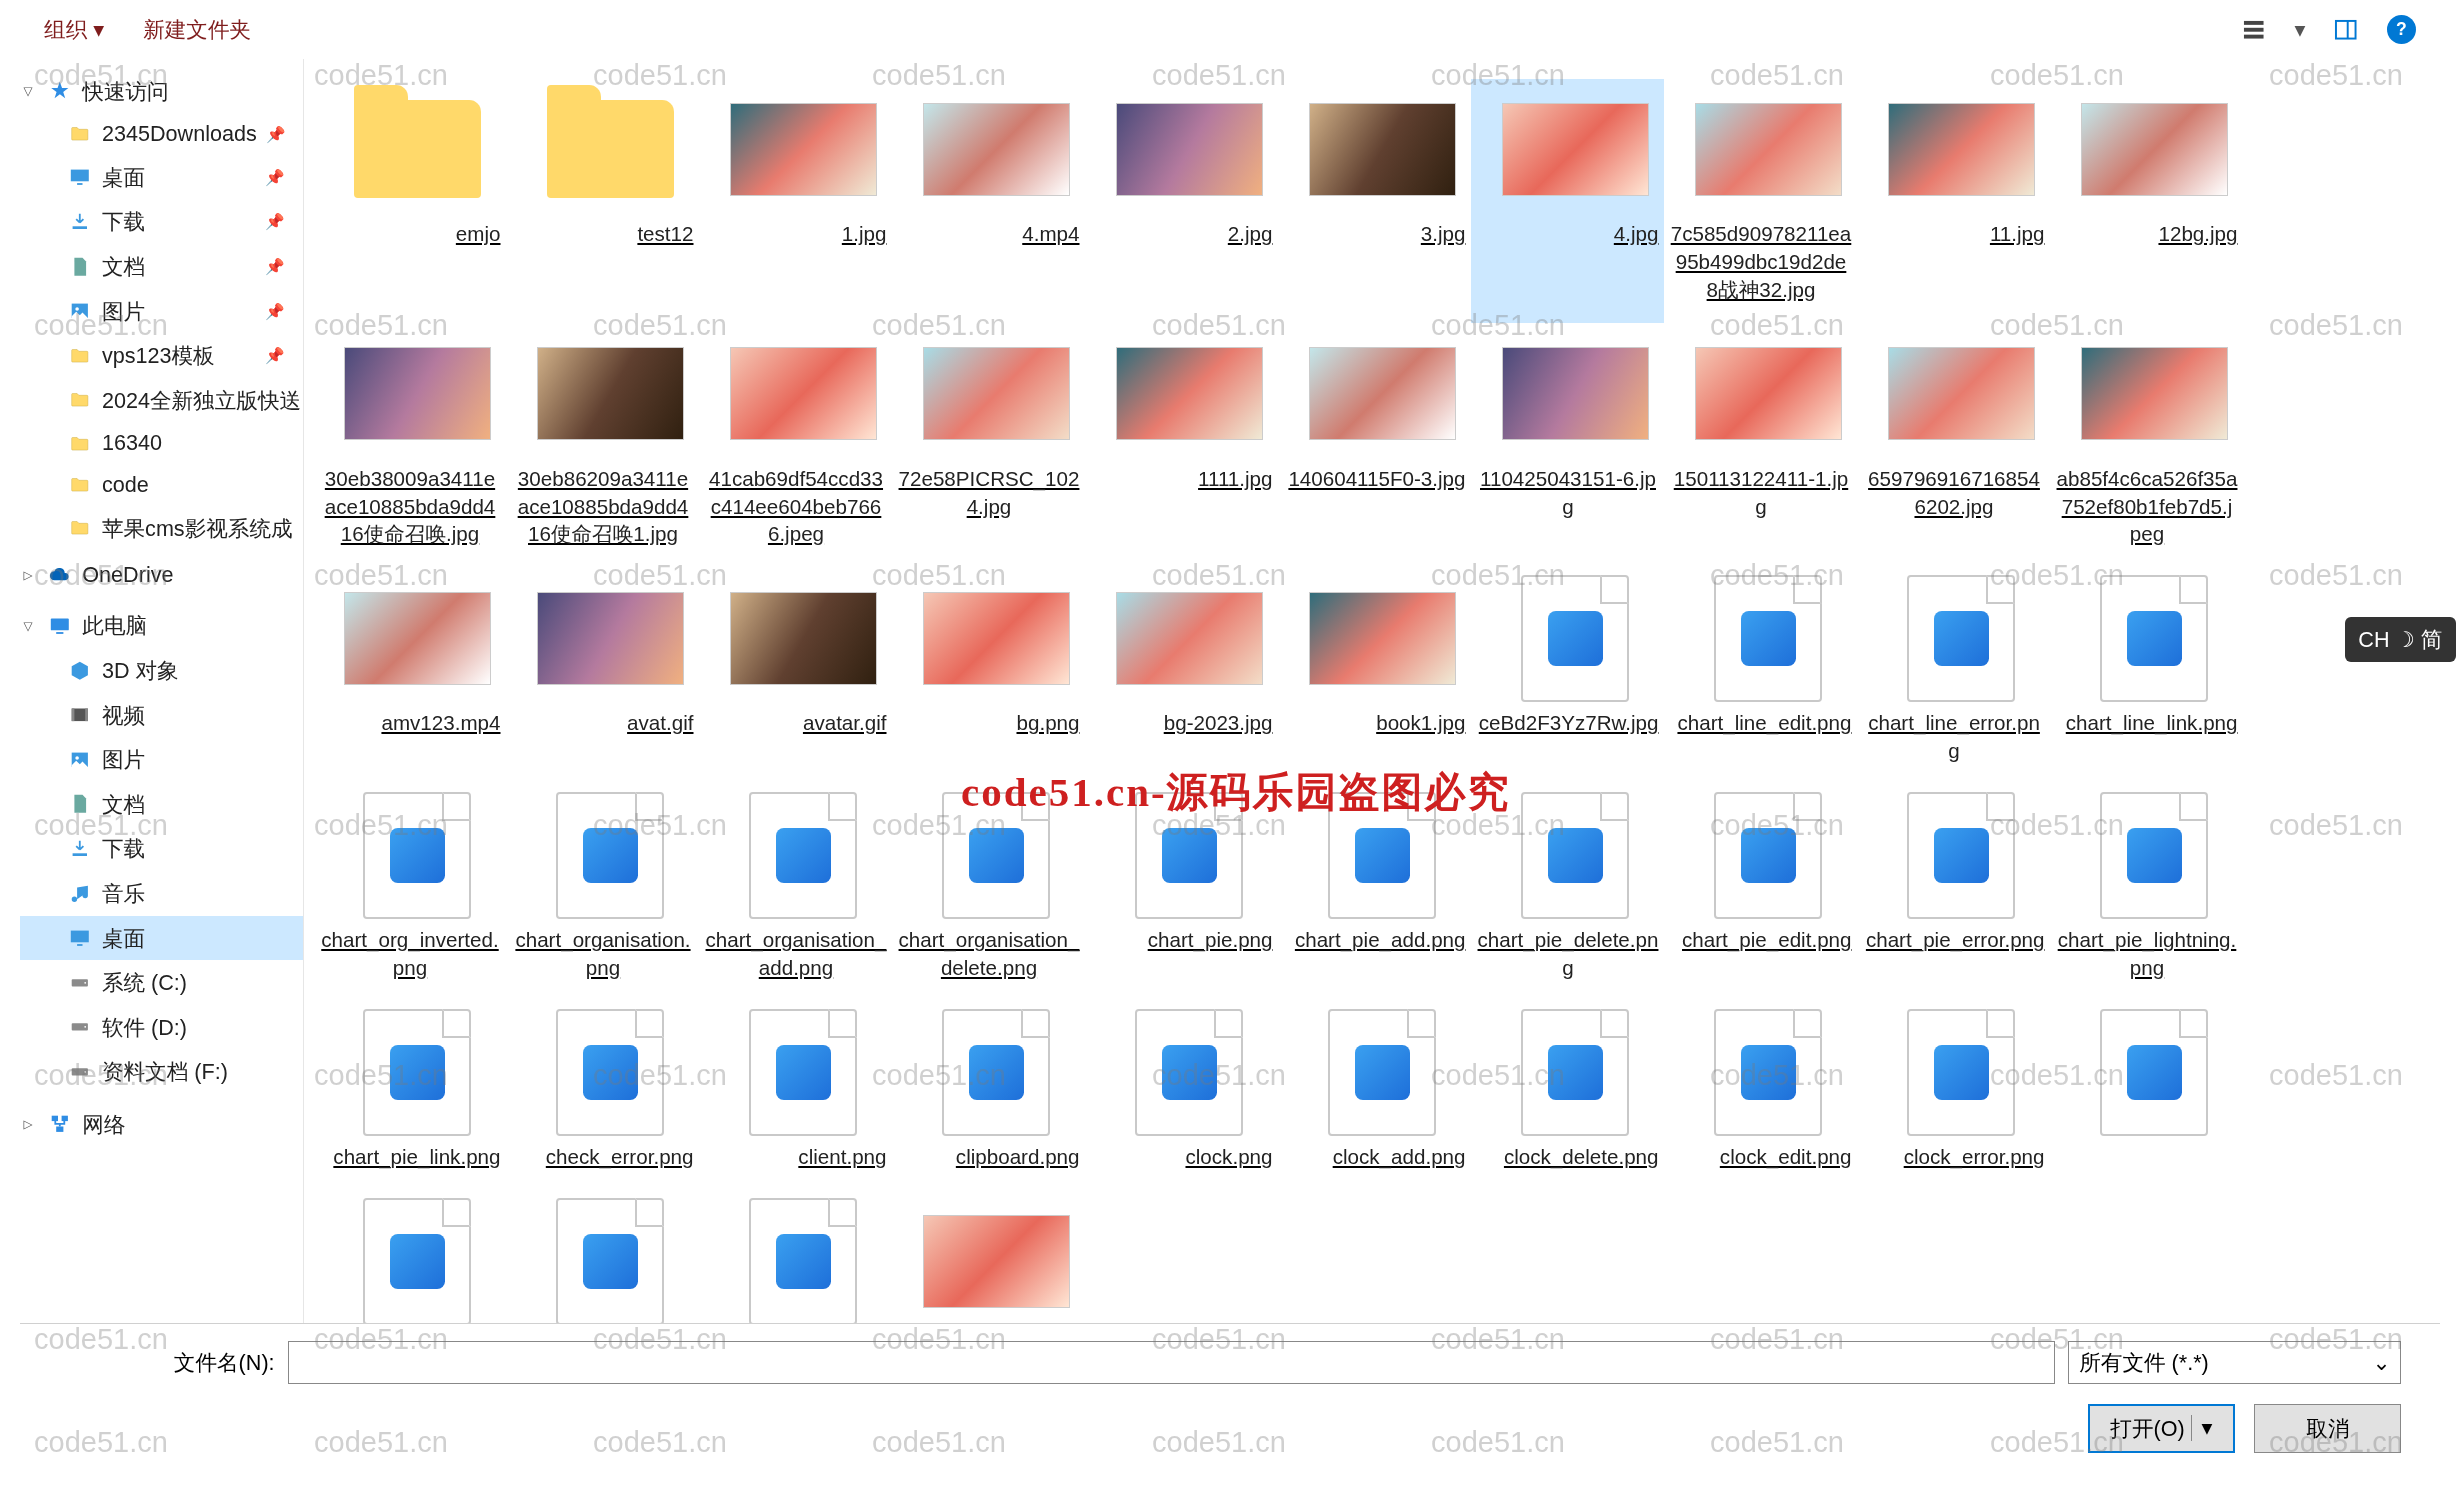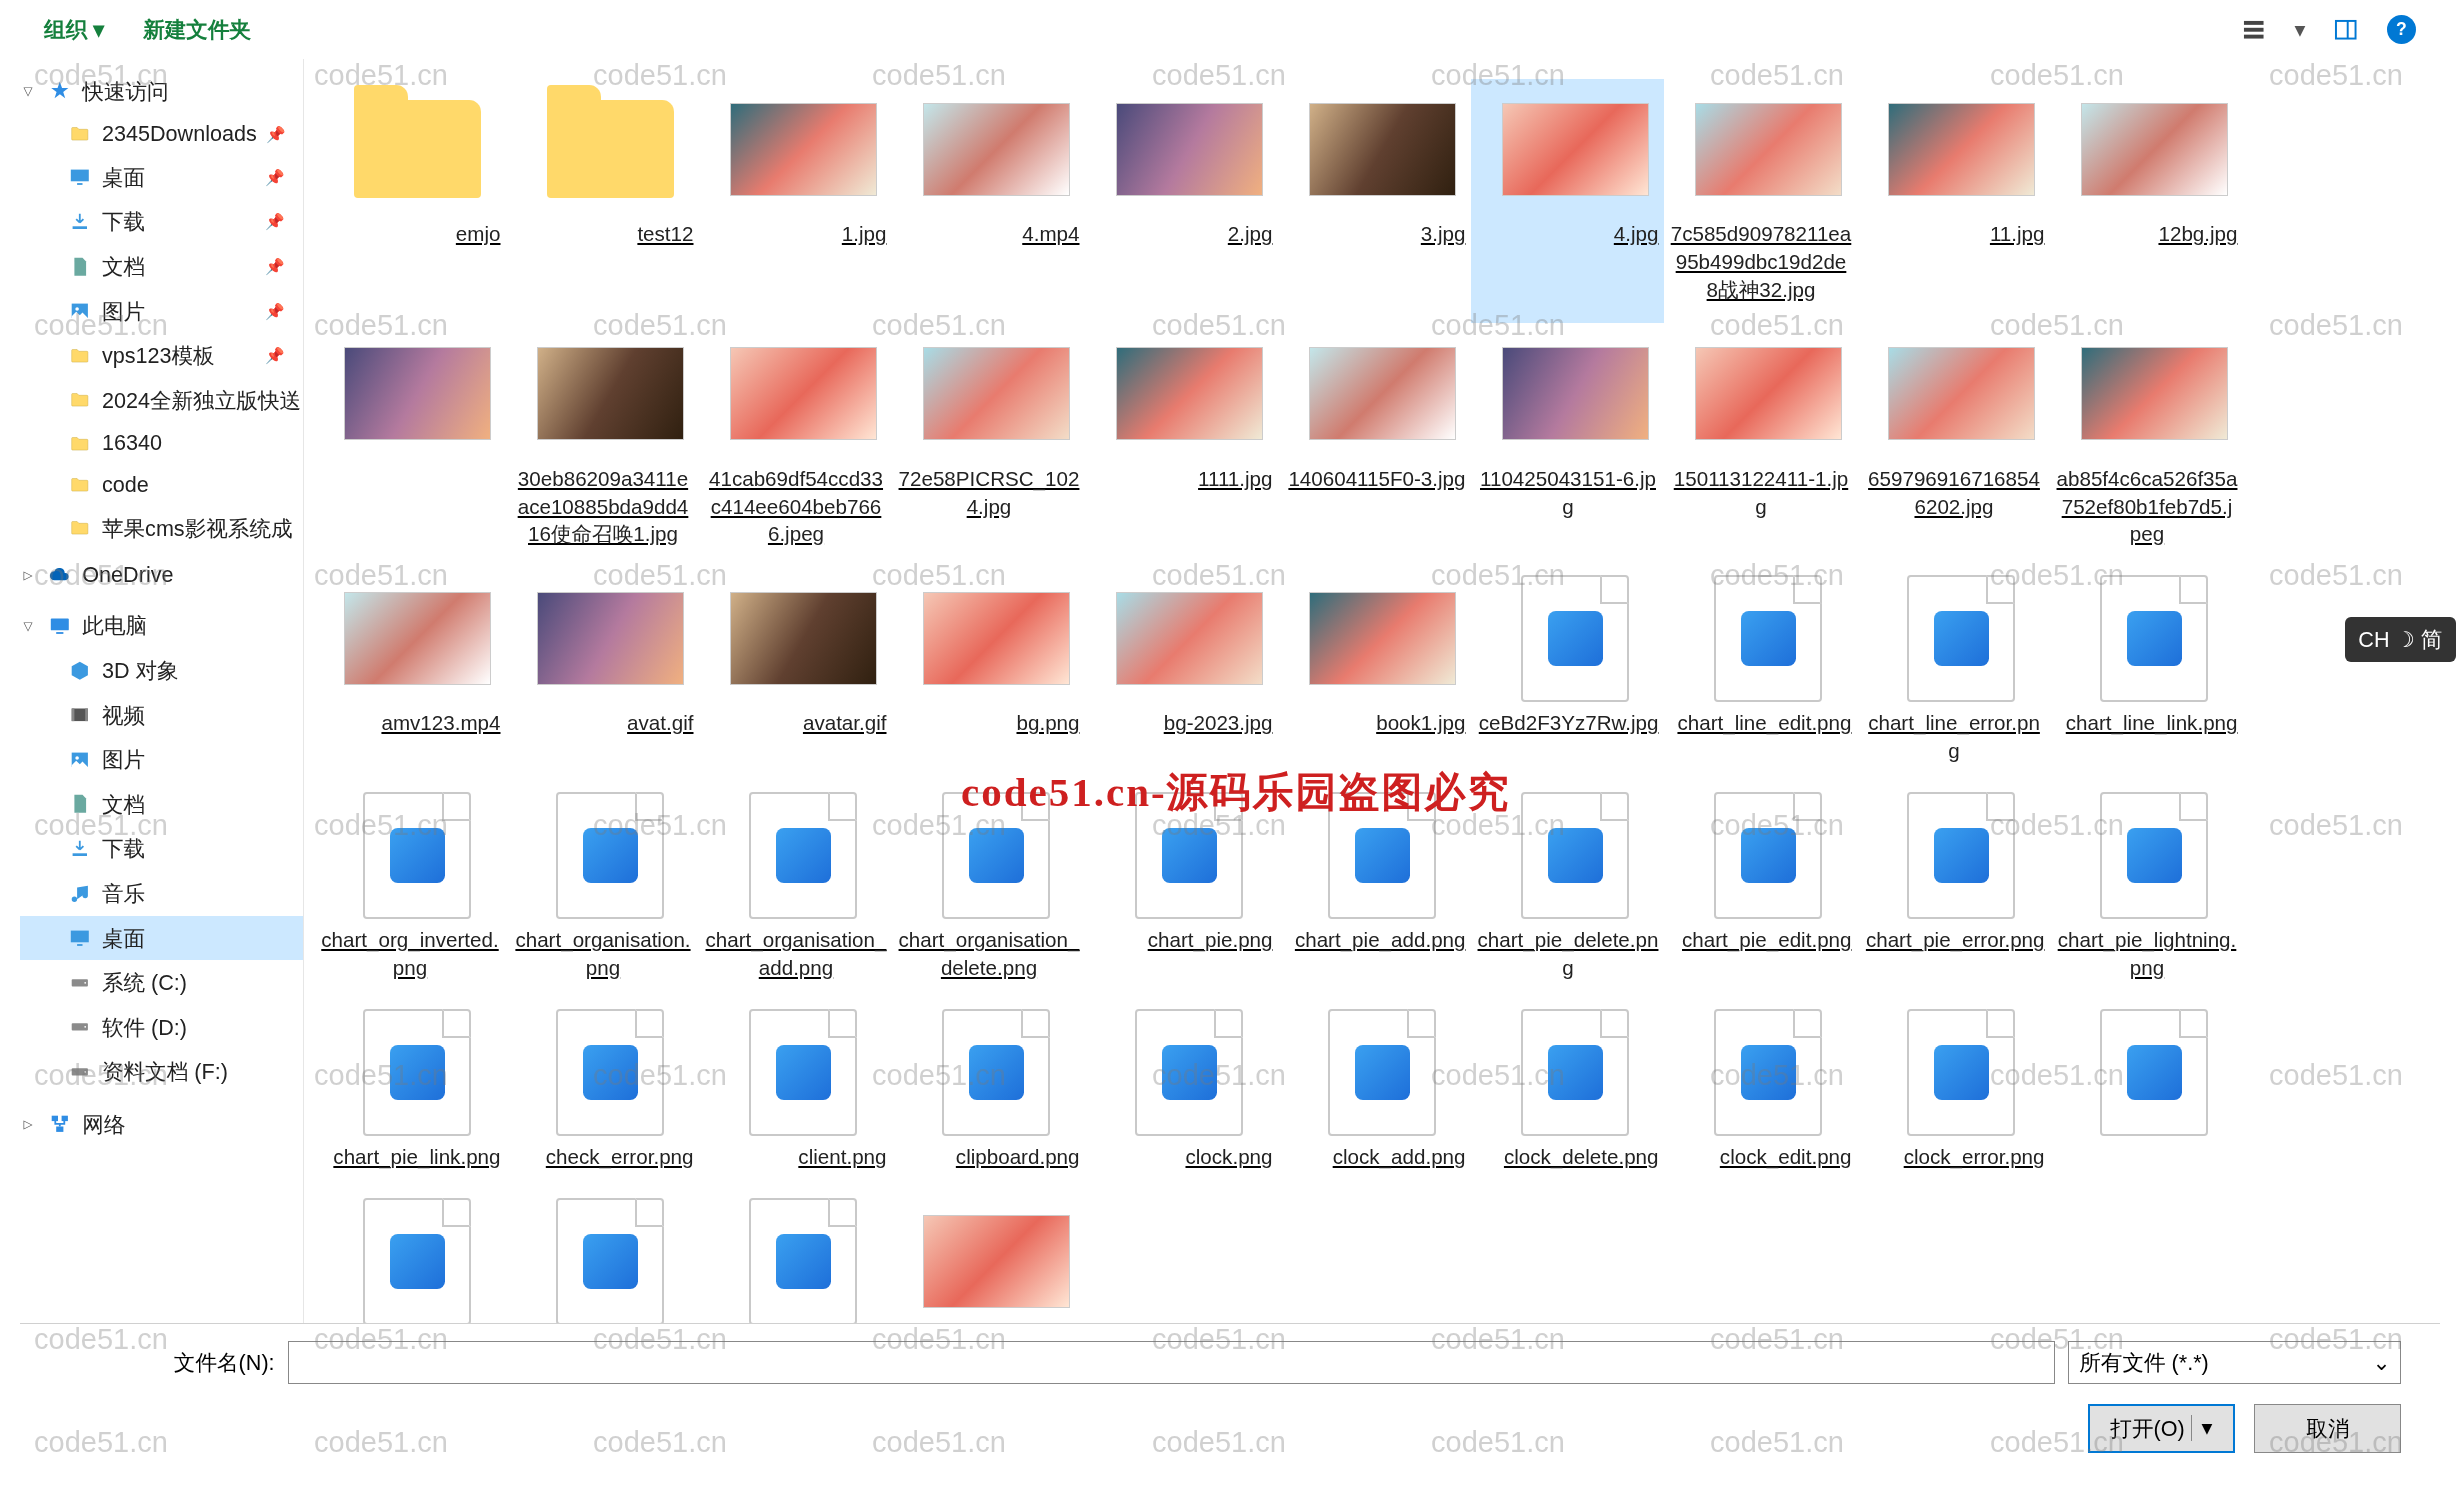--- a/index.html
+++ b/index.html
@@ -28,7 +28,7 @@
   font-size: 21.6px;
   color: #1a1a1a;
 }
-.toolbar-item { color: #15803d; cursor: default; font-weight: bold; }
+.toolbar-item { color: #7f1d1d; cursor: default; }
 .toolbar-right { margin-left: auto; display: flex; gap: 29px; align-items: center; }
 .view-icon { width: 23.5px; height: 23.5px; display: inline-block; }
 .help-icon {

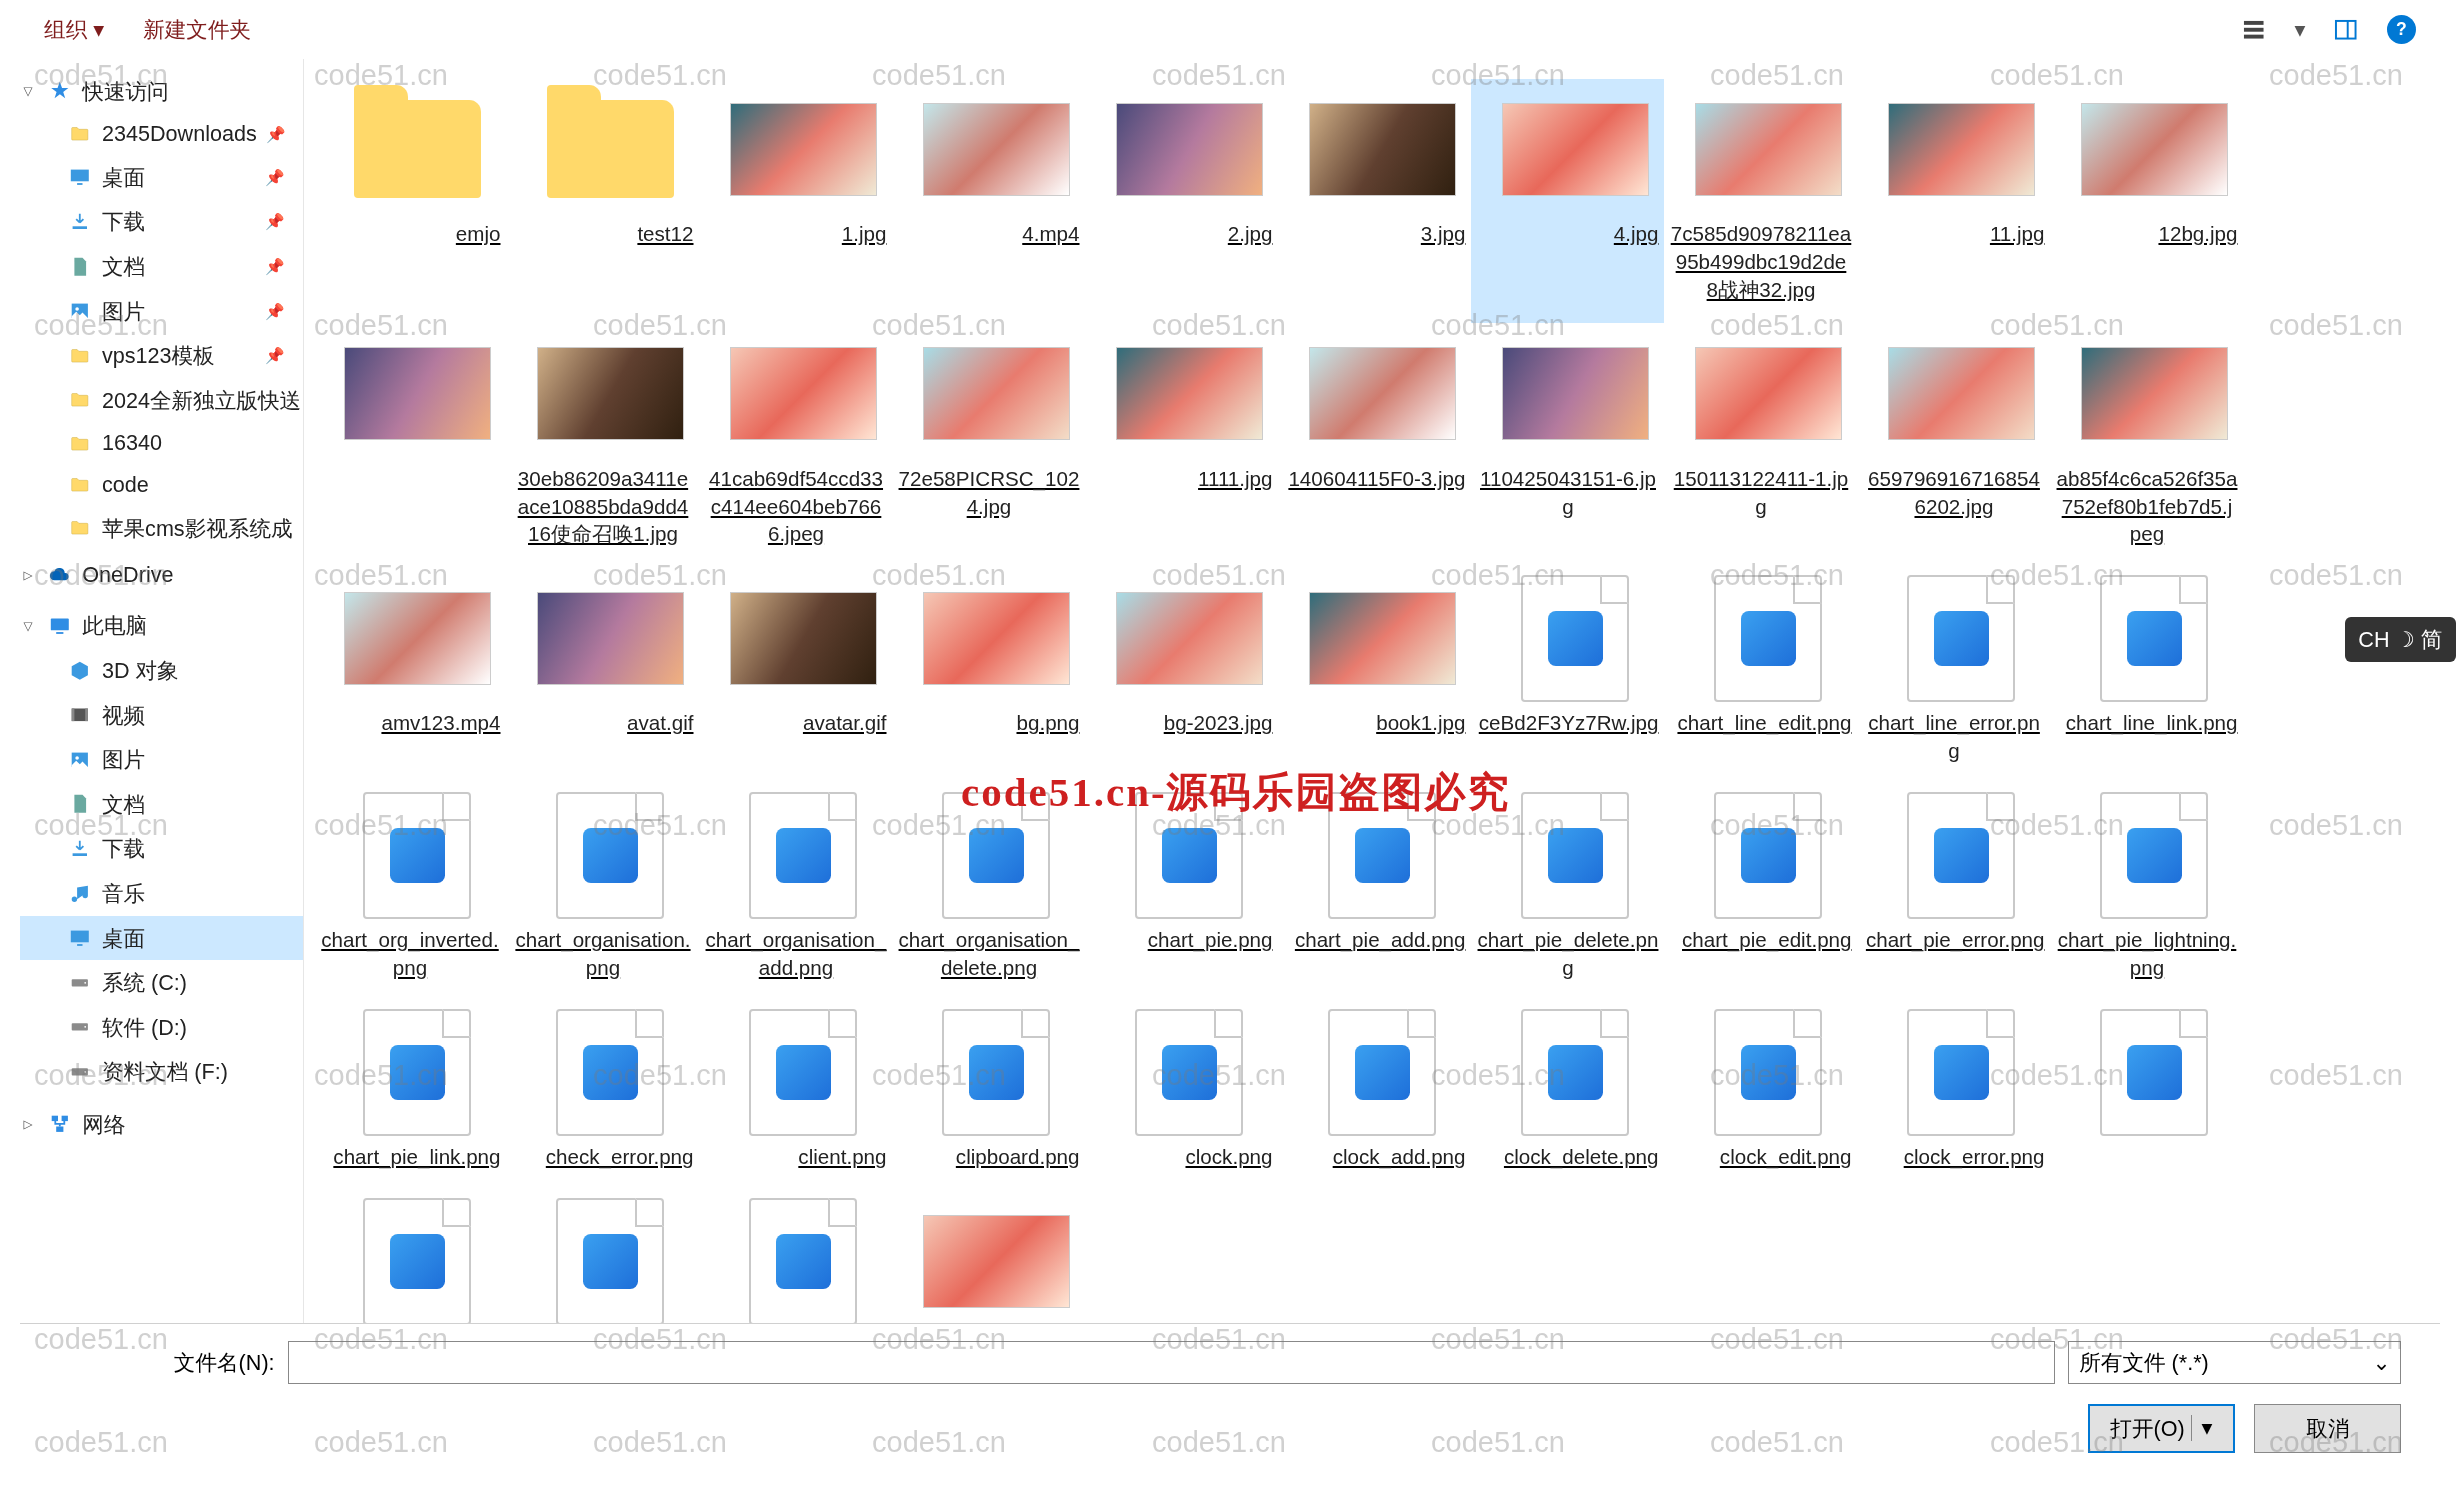--- a/index.html
+++ b/index.html
@@ -510,6 +510,7 @@
             <div class="thumb">
               <div class="thumb-img" style="background:linear-gradient(120deg,#4a4a7a,#b47a9e,#f0b080)"></div>
             </div>
+            <div class="item-label">30eb38009a3411eace10885bda9dd416使命召唤.jpg</div>
           </div>
           <div class="item">
             <div class="thumb">

